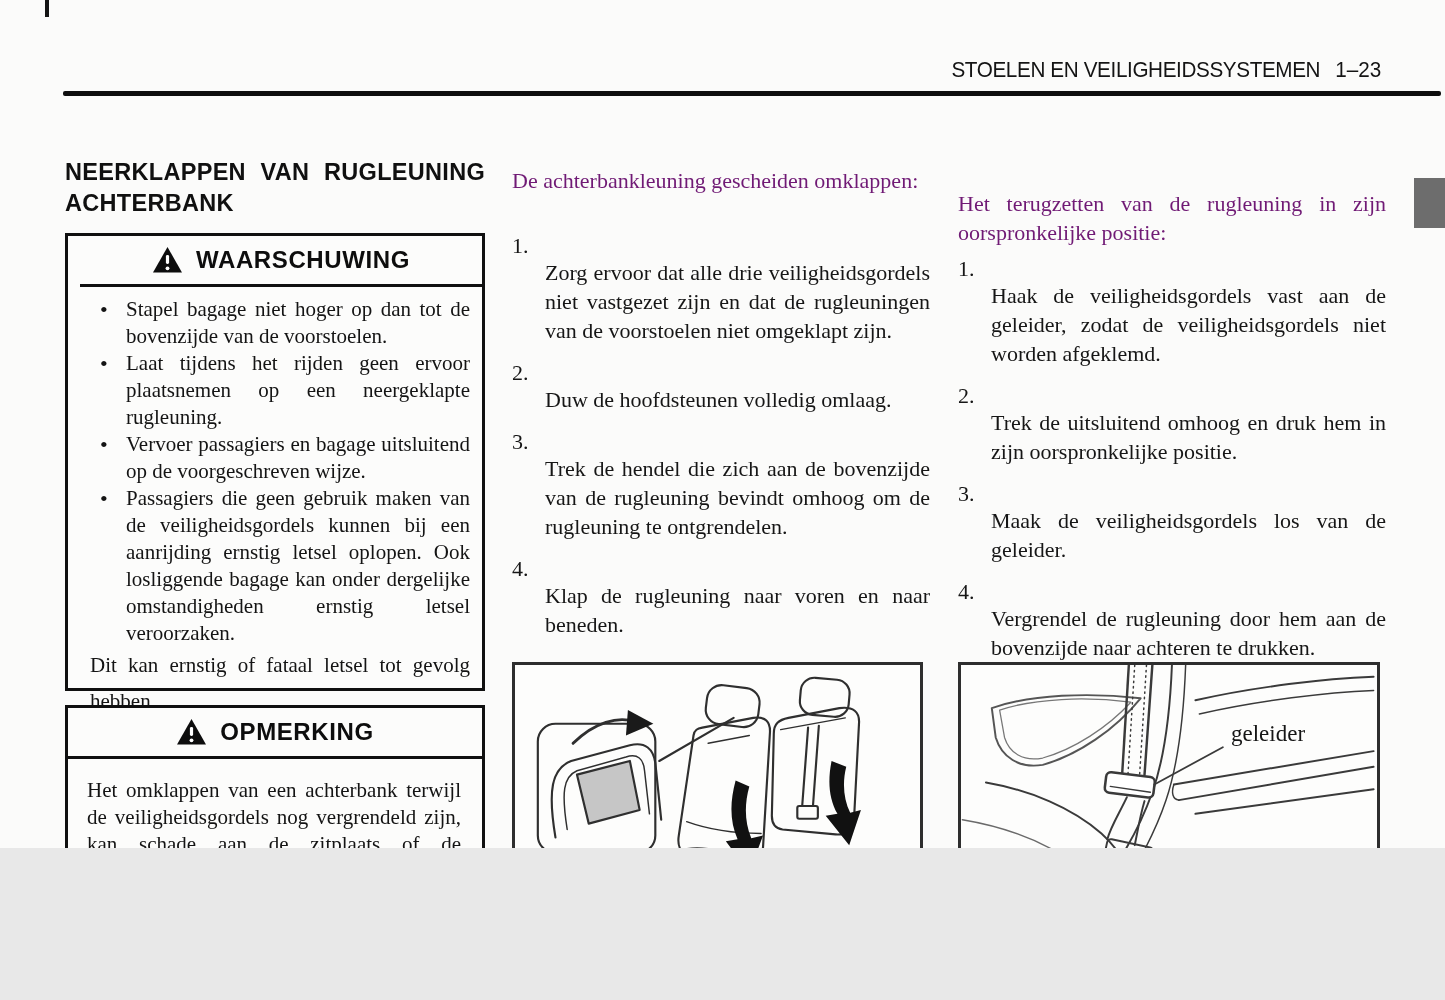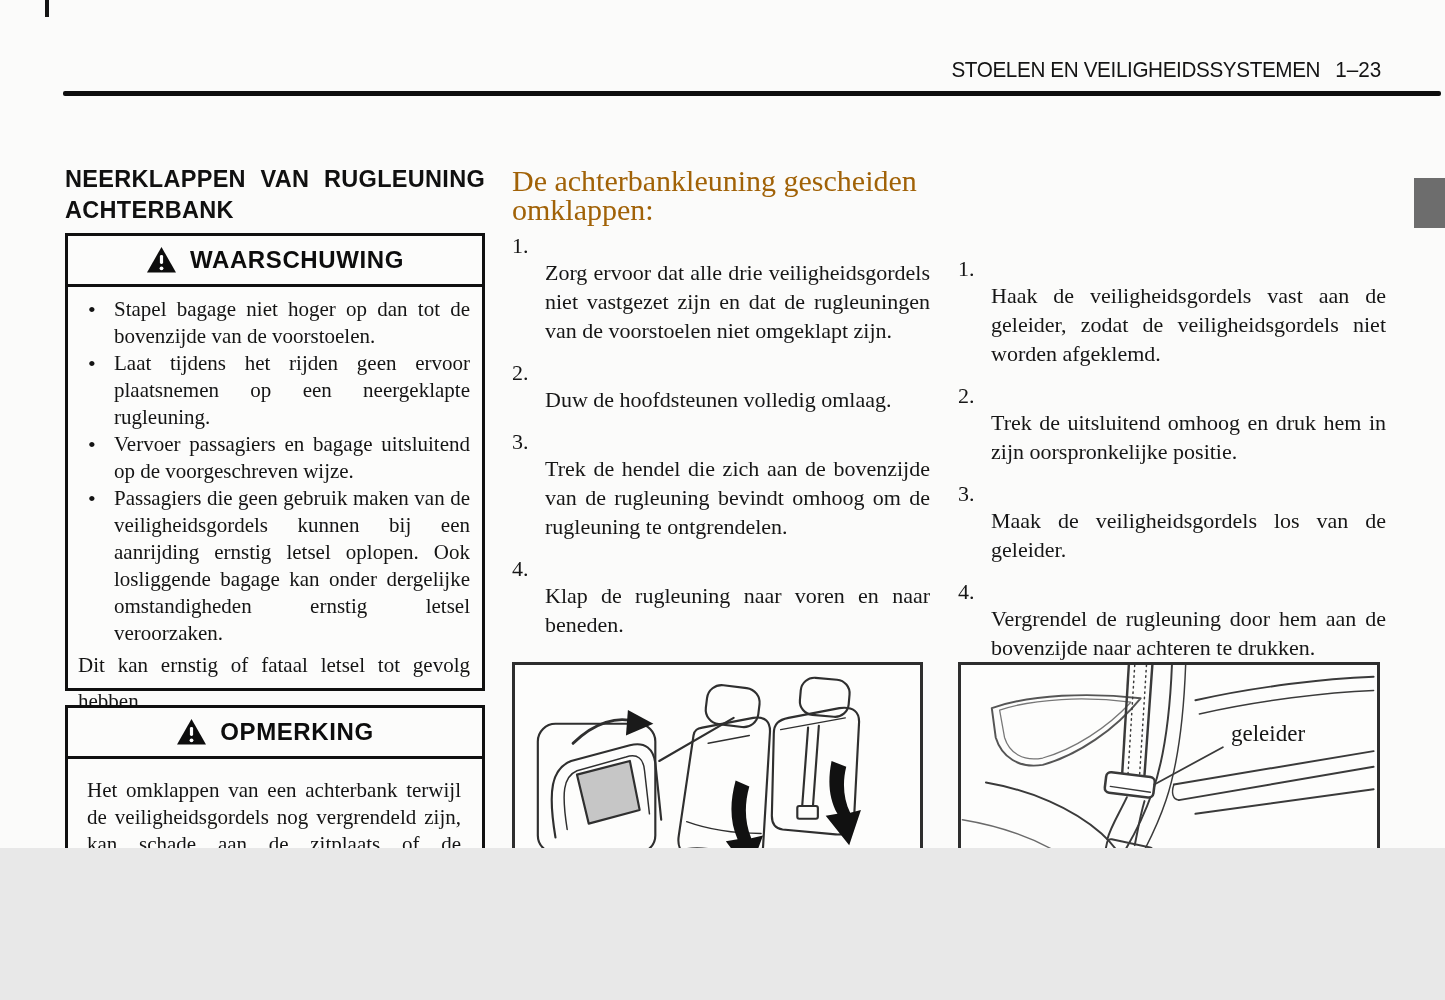--- a/index.html
+++ b/index.html
@@ -22,7 +22,7 @@
 
   
   .section-heading{
-    position:absolute;left:65px;top:164px;width:420px;
+    position:absolute;left:65px;top:157px;width:420px;
     font-family:"Liberation Sans", sans-serif;font-weight:700;font-size:23.5px;
     line-height:31px;text-align:justify;letter-spacing:0.3px;color:#101010;
   }

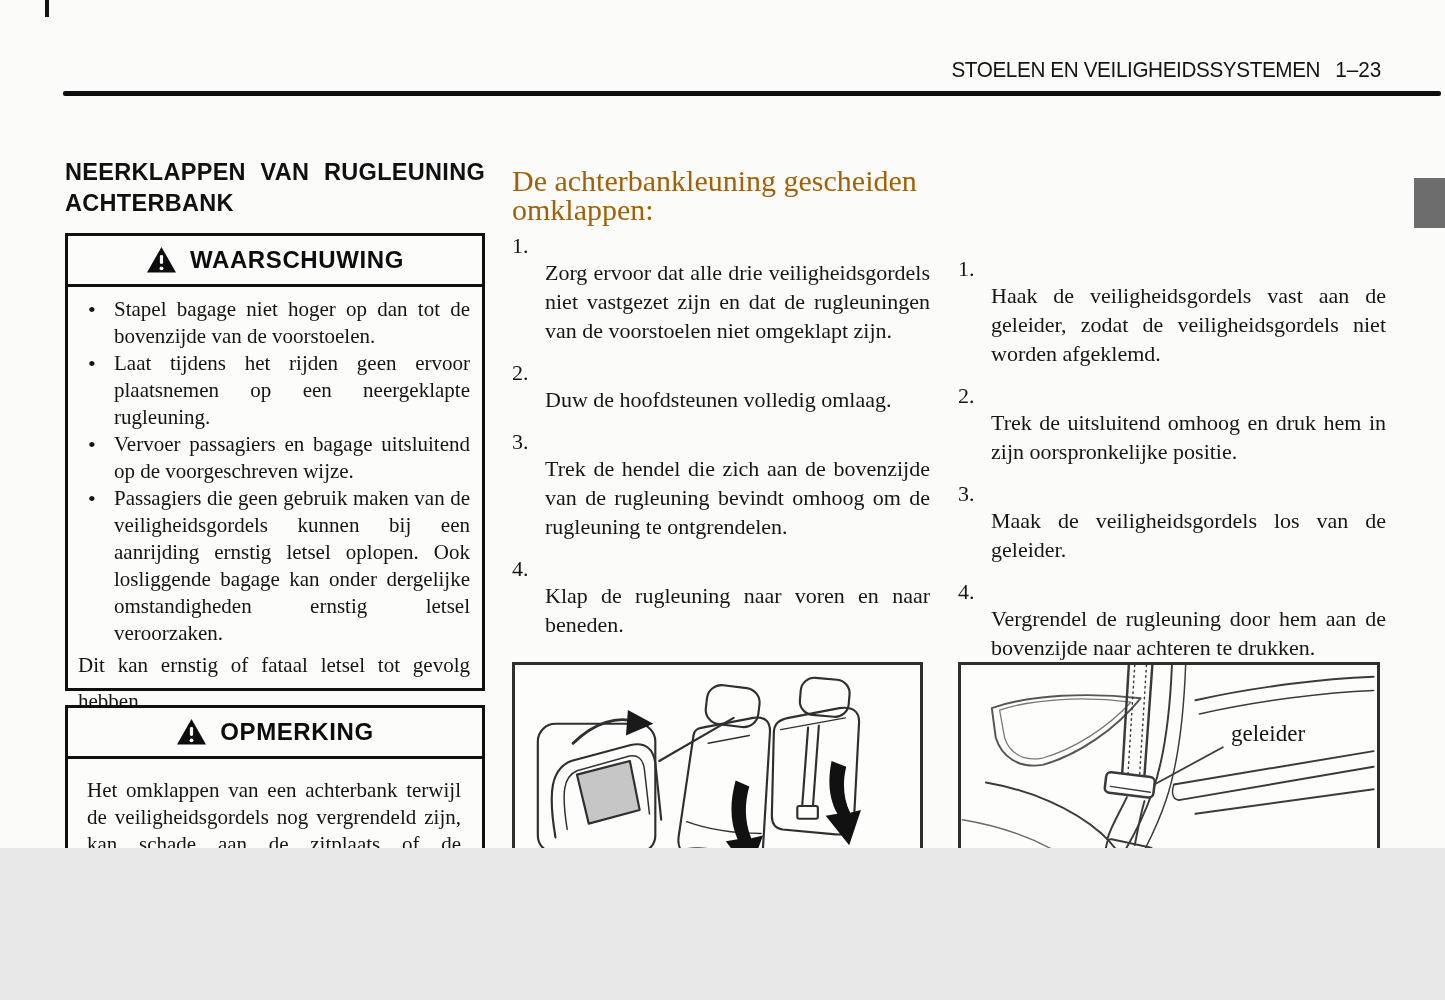--- a/index.html
+++ b/index.html
@@ -47,7 +47,7 @@
   #note-box .box-body p{margin:9px;}
 
   
-  .intro{position:absolute;font-size:30px;line-height:28.5px;color:#a16207;}
+  .intro{position:absolute;font-size:22px;line-height:28.5px;color:#701a75;}
   #fold-intro{left:512px;top:167px;width:418px;text-align:left;}
   #restore-intro{left:958px;top:190px;width:428px;text-align:justify;}
   .steps{position:absolute;}

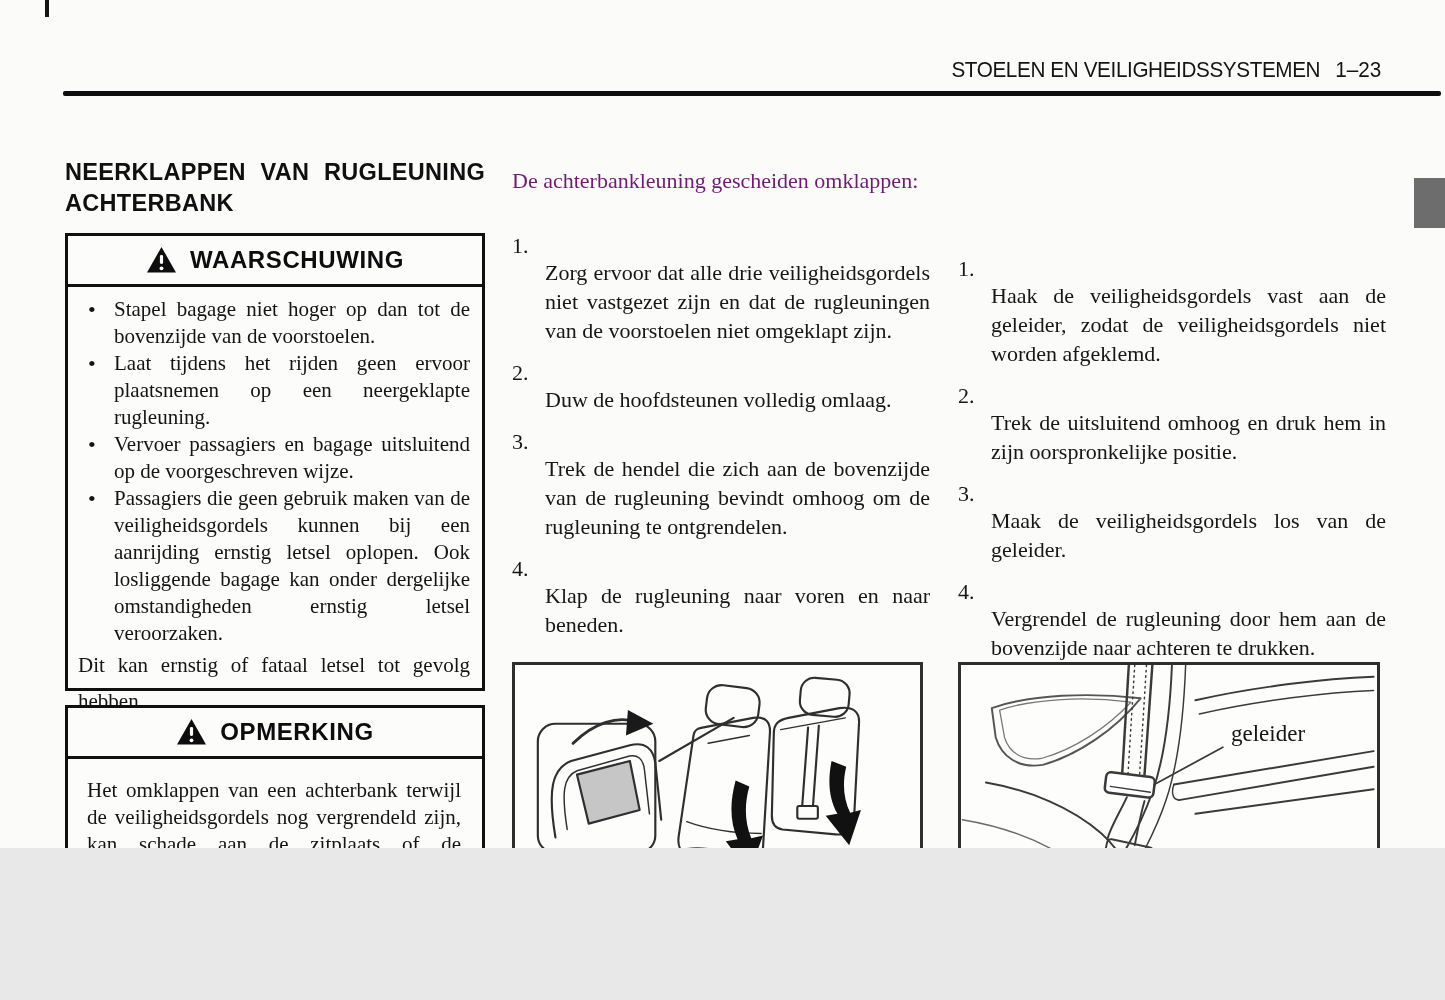--- a/index.html
+++ b/index.html
@@ -192,6 +192,7 @@
     <span class="fig-caption">C7E1024B</span>
   </div>
 
+  <div class="intro" id="restore-intro">Het terugzetten van de rugleuning in zijn oorspronkelijke positie:</div>
   <div class="steps" id="restore-steps">
     <div class="step">
       <span class="step-num">1.</span>

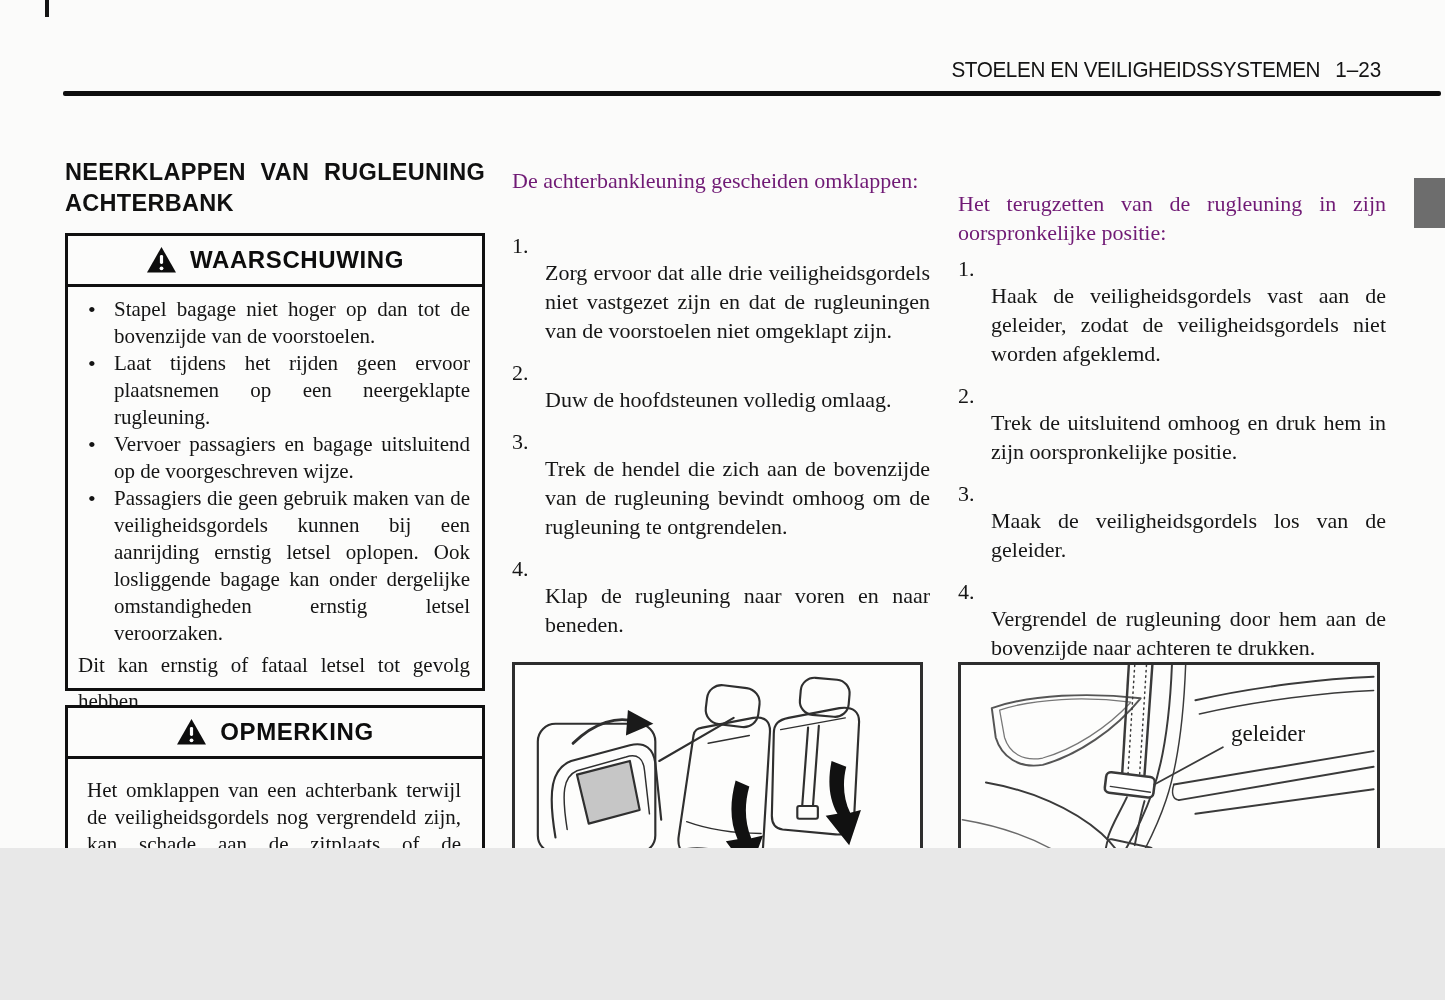--- a/index.html
+++ b/index.html
@@ -30,7 +30,7 @@
     position:absolute;left:65px;width:420px;box-sizing:border-box;
     border:3px solid #101010;background:#fcfcfb;
   }
-  #warning-box{top:233px;height:458px;}
+  #warning-box{top:233px;height:458px;padding-left:12px;}
   #note-box{top:705px;height:246px;}
   .box-header{
     height:48px;border-bottom:3px solid #101010;

